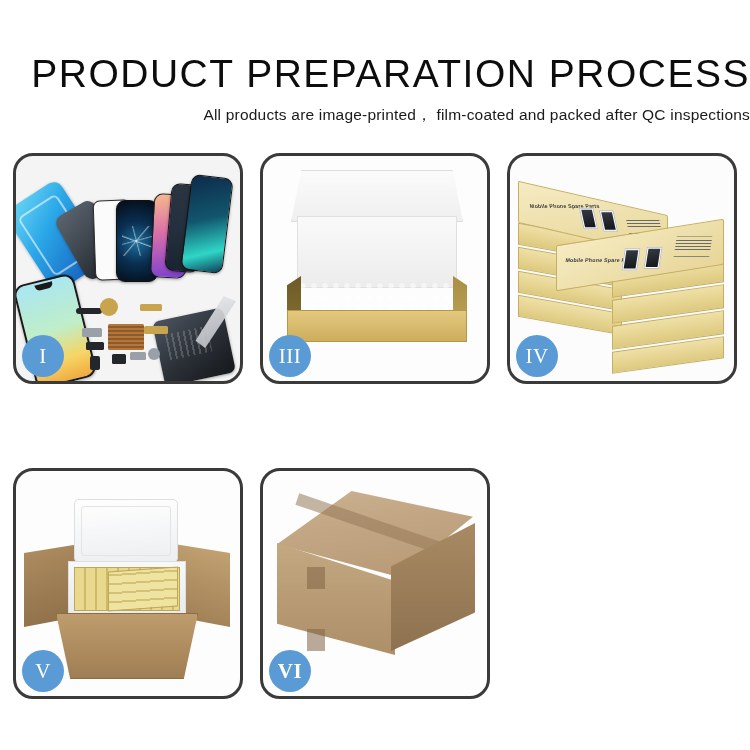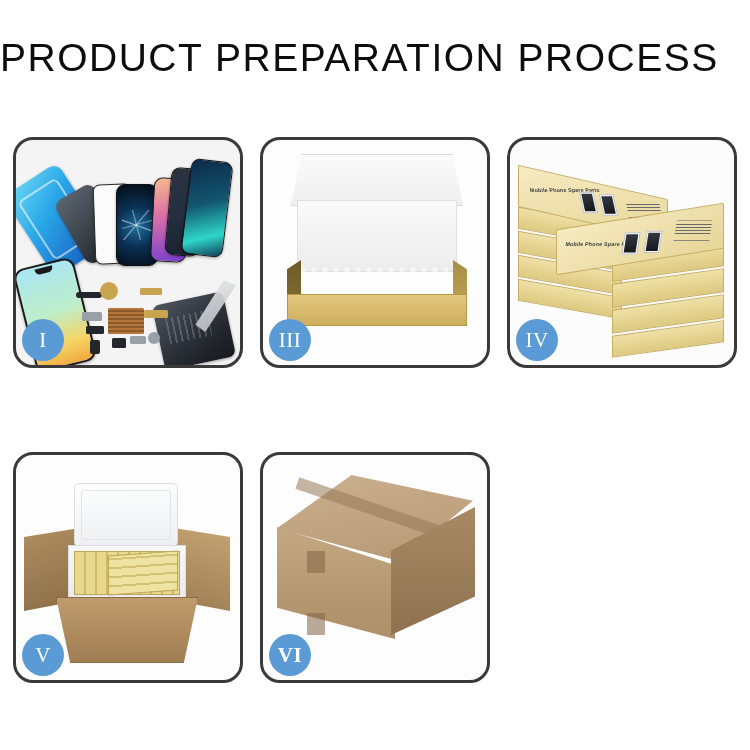--- a/index.html
+++ b/index.html
@@ -12,7 +12,7 @@
   .page { position: relative; width: 750px; height: 750px; background: #ffffff; }
 
   
-  .header { padding-top: 38px; text-align: left; }
+  .header { padding-top: 38px; text-align: right; margin-top: 16px; }
   .title {
     font-size: 39px;
     font-weight: 400;

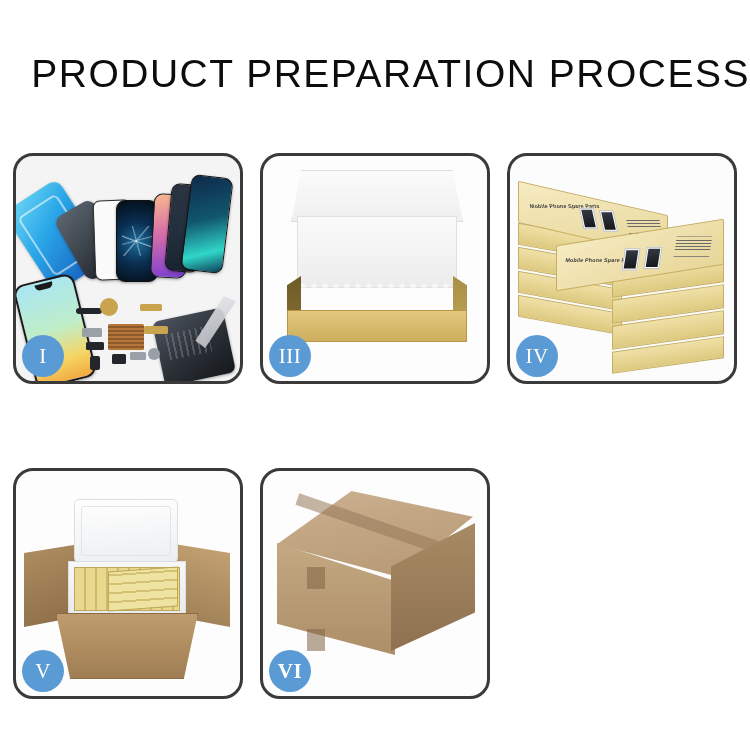--- a/index.html
+++ b/index.html
@@ -344,6 +344,7 @@
 
   <div class="header">
     <div class="title">PRODUCT PREPARATION PROCESS</div>
+    <div class="subtitle">All products are image-printed， film-coated and packed after QC inspections</div>
   </div>
 
   <div class="grid">

